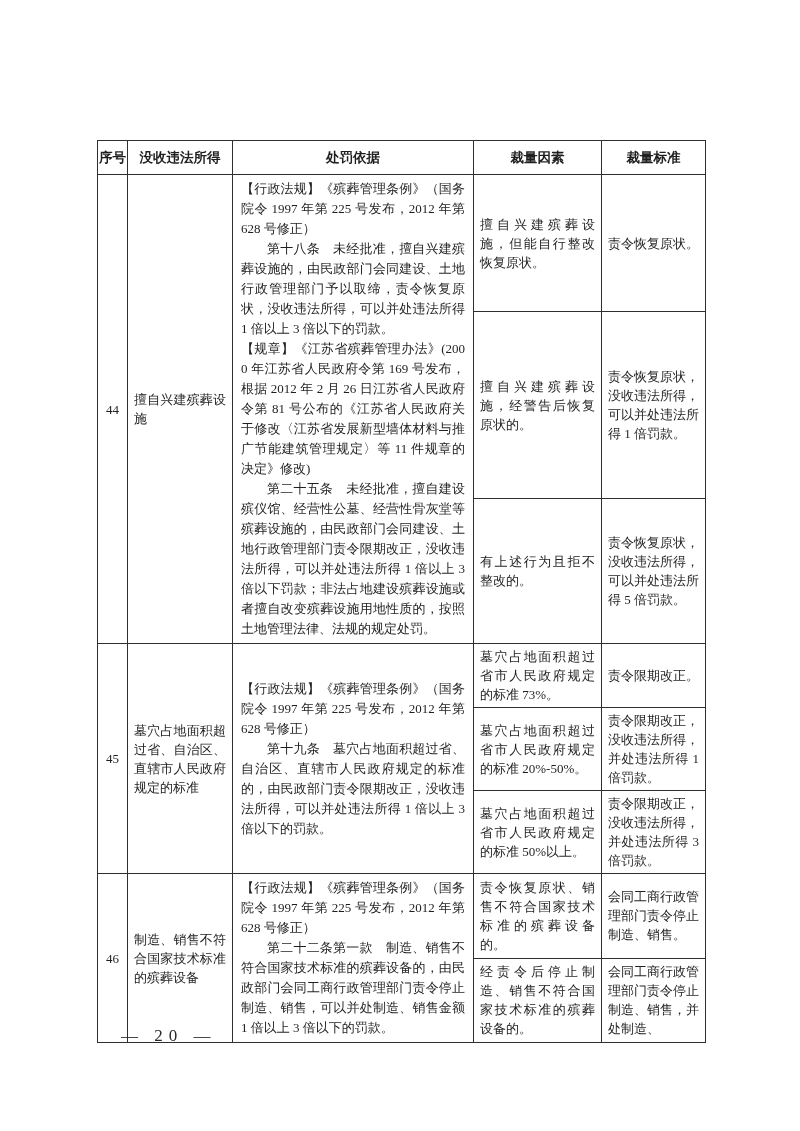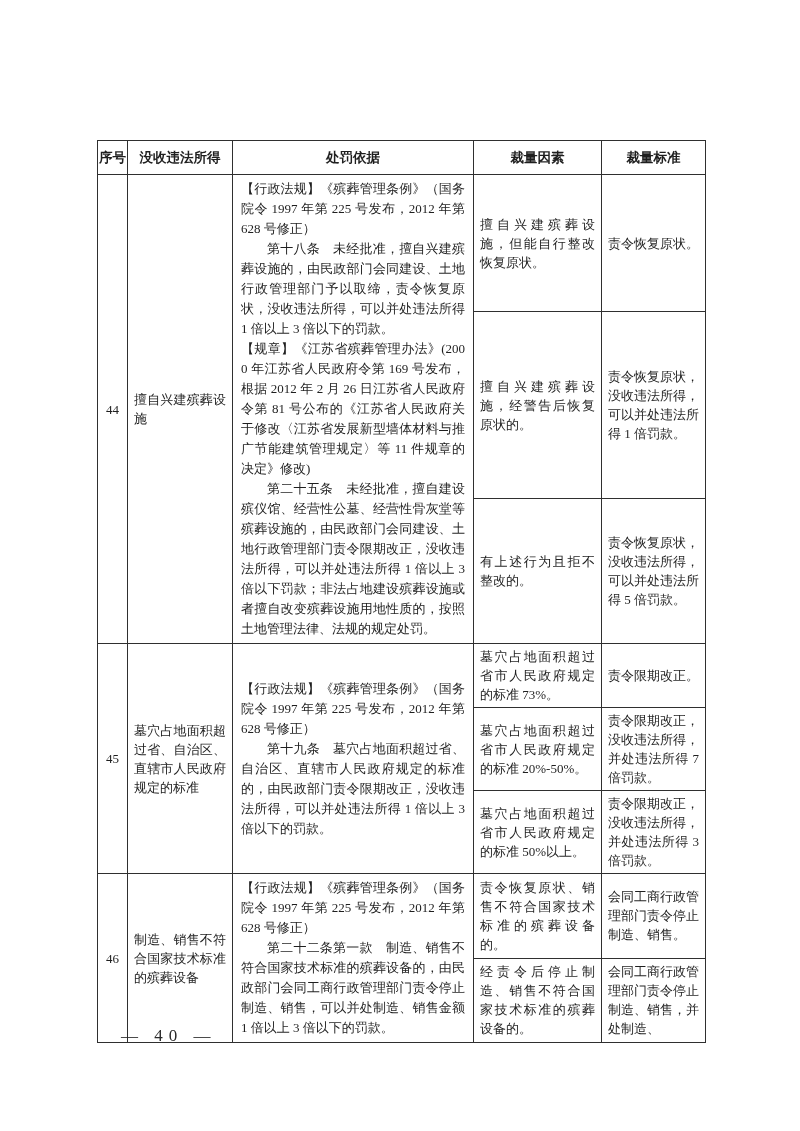--- a/index.html
+++ b/index.html
@@ -115,7 +115,7 @@
       </tr>
       <tr class="r45b">
         <td class="c-factor">墓穴占地面积超过省市人民政府规定的标准 20%-50%。</td>
-        <td class="c-std">责令限期改正，没收违法所得，并处违法所得 7 倍罚款。</td>
+        <td class="c-std">责令限期改正，没收违法所得，并处违法所得 1 倍罚款。</td>
       </tr>
       <tr class="r45c">
         <td class="c-factor">墓穴占地面积超过省市人民政府规定的标准 50%以上。</td>

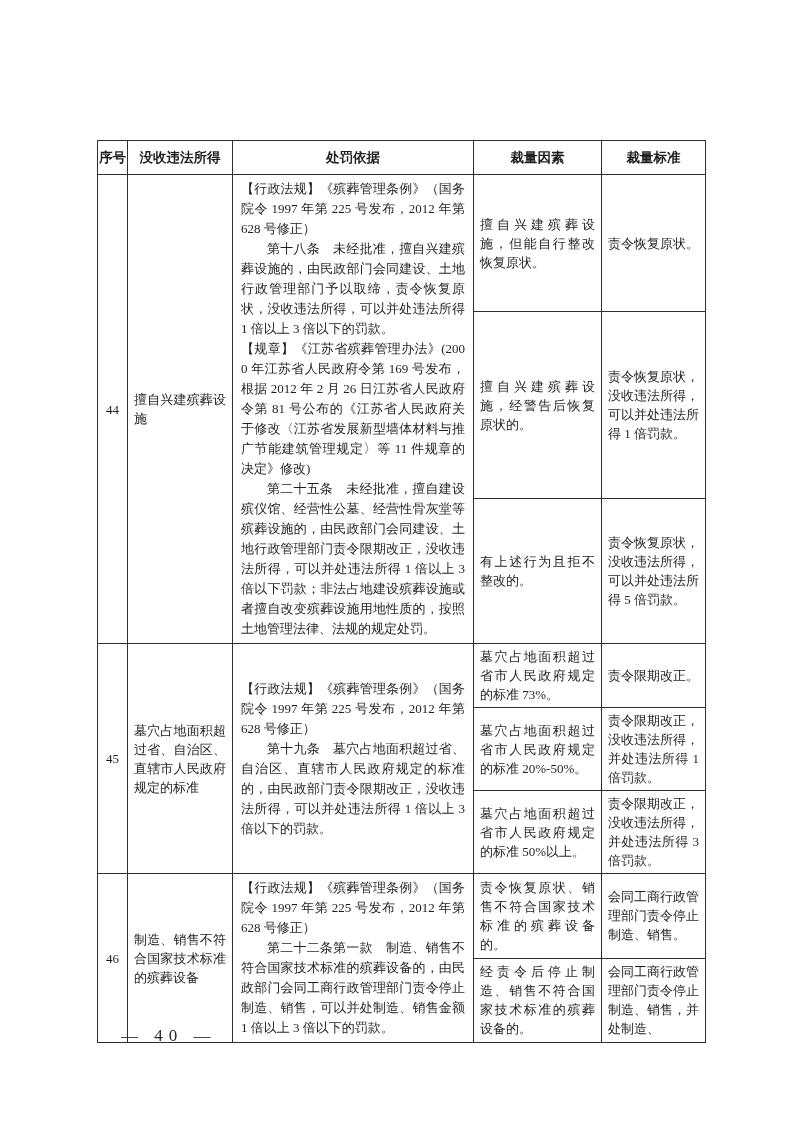--- a/index.html
+++ b/index.html
@@ -139,7 +139,7 @@
     </tbody>
   </table>
 
-  <div class="page-number">— 40 —</div>
+  <div class="page-number">— 20 —</div>
 </div>
 
 </body></html>

